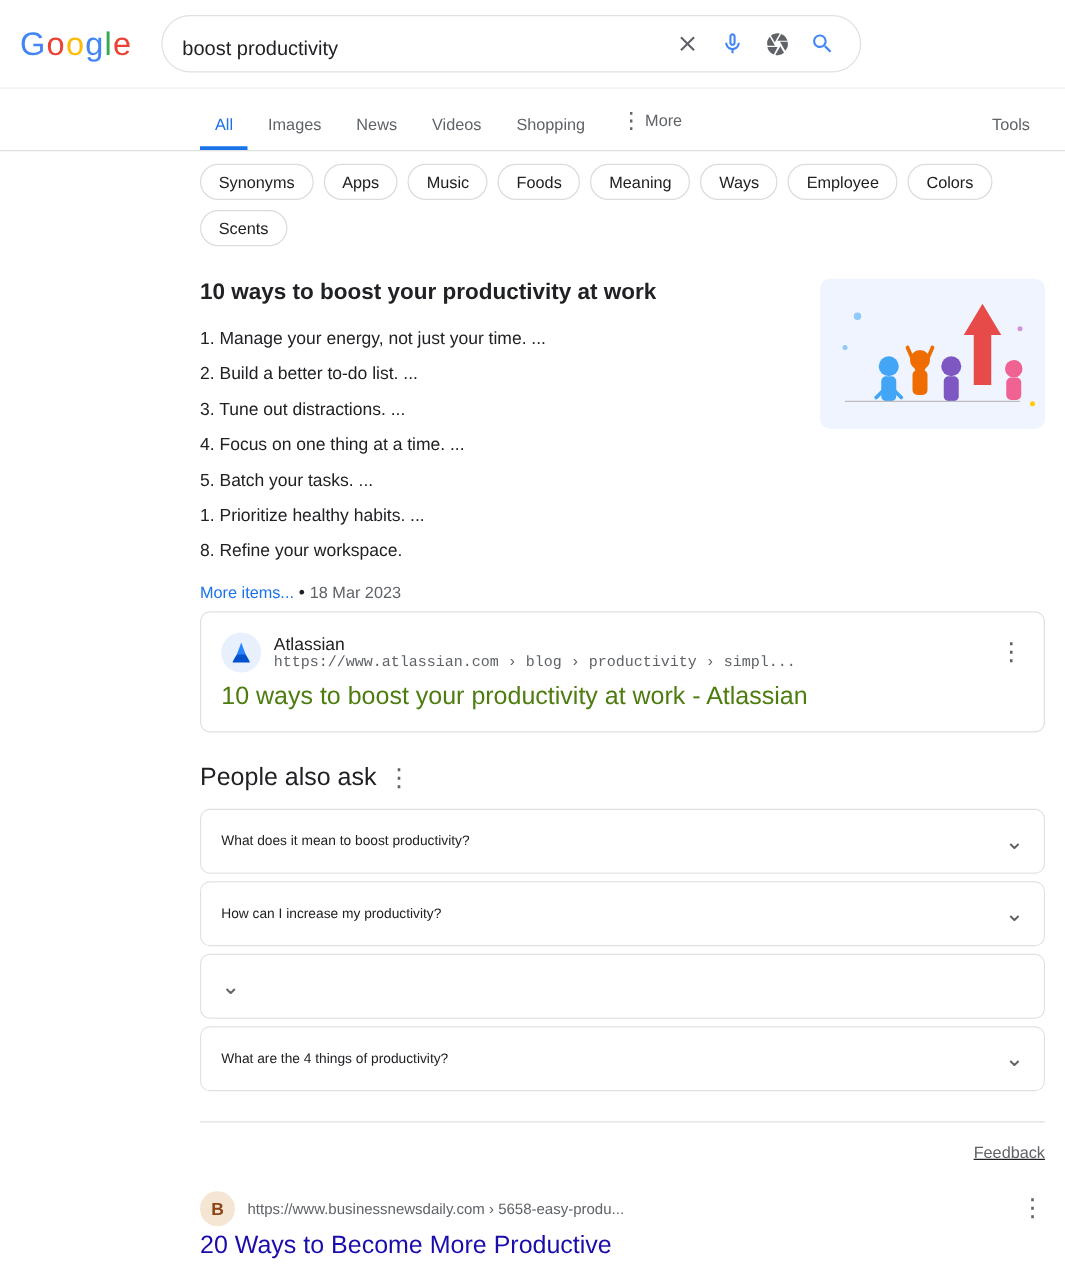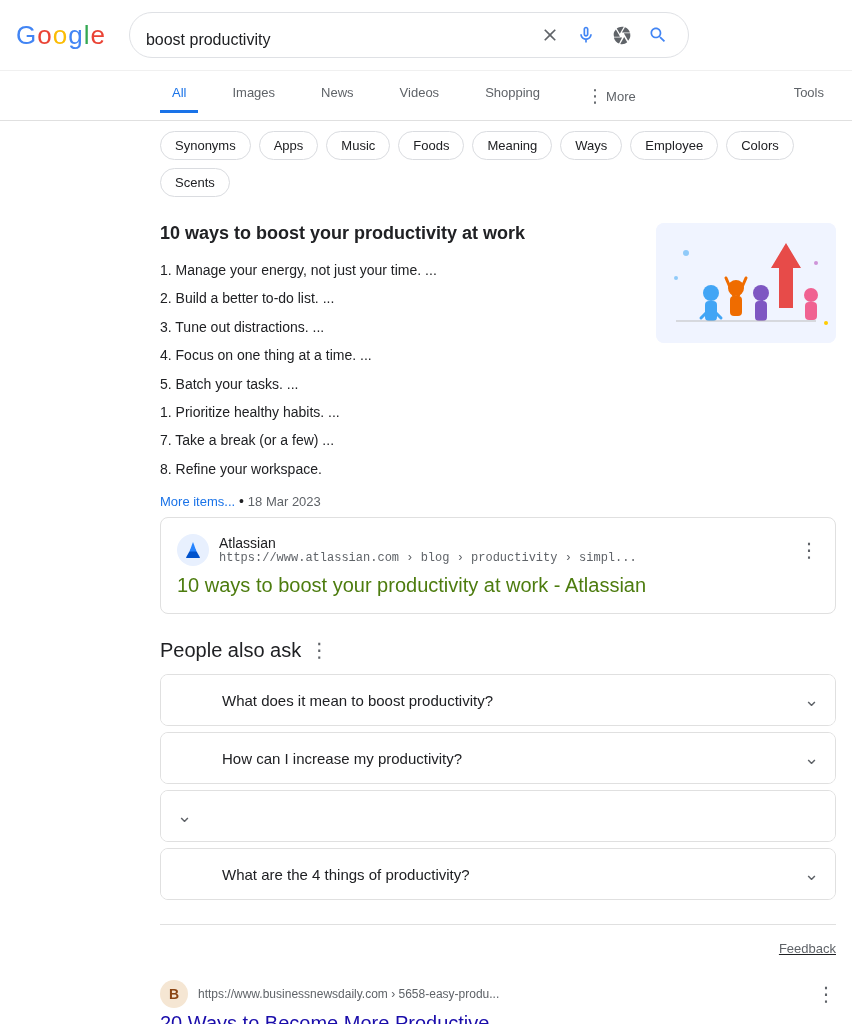--- a/index.html
+++ b/index.html
@@ -19,7 +19,7 @@
     .search-icon-btn { background: none; border: none; cursor: pointer; padding: 4px; display: flex; align-items: center; }
 
     
-    .nav-tabs { display: flex; align-items: flex-start; padding: 4px 16px 0 160px; border-bottom: 1px solid #e0e0e0; gap: 22px; }
+    .nav-tabs { display: flex; align-items: flex-end; padding: 4px 16px 0 160px; border-bottom: 1px solid #e0e0e0; gap: 4px; }
     .nav-tab { padding: 10px 12px; font-size: 13px; color: #5f6368; cursor: pointer; border-bottom: 3px solid transparent; text-decoration: none; display: flex; align-items: center; gap: 4px; white-space: nowrap; }
     .nav-tab.active { color: #1a73e8; border-bottom: 3px solid #1a73e8; }
     .nav-tab-more { display: flex; align-items: center; gap: 2px; }

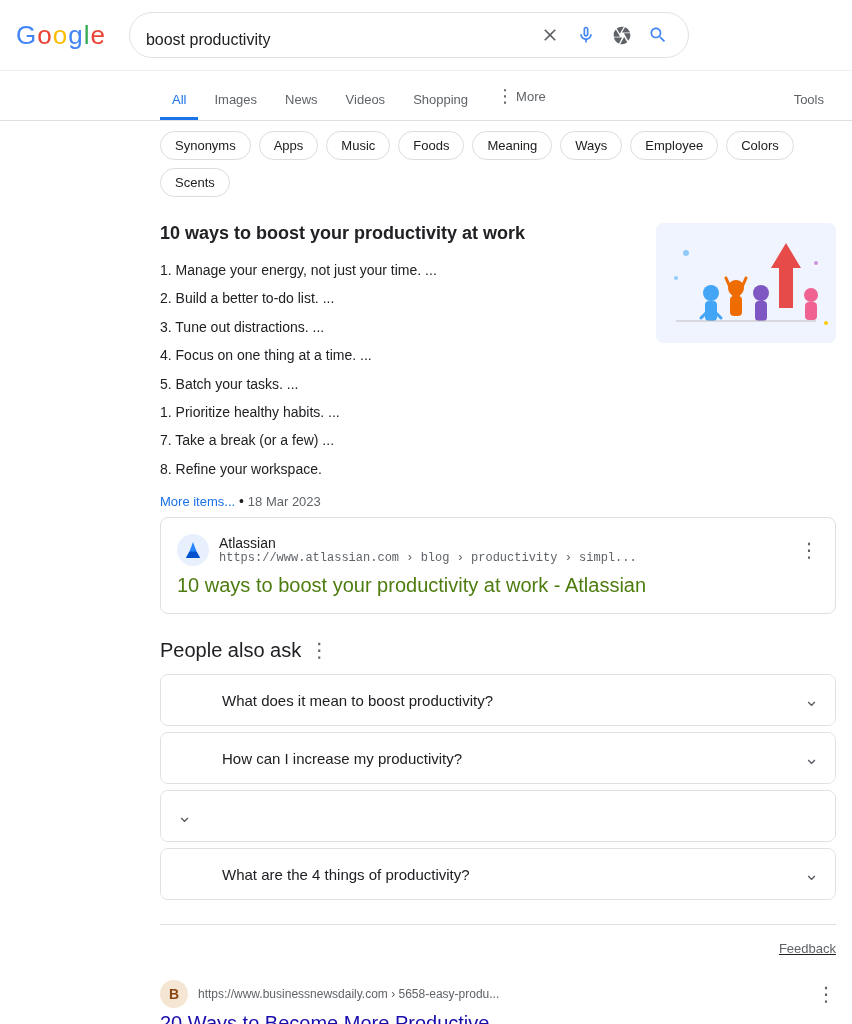--- a/index.html
+++ b/index.html
@@ -155,7 +155,6 @@
         <li>4. Focus on one thing at a time. ...</li>
         <li>5. Batch your tasks. ...</li>
         <li>1. Prioritize healthy habits. ...</li>
-        <li>7. Take a break (or a few) ...</li>
         <li>8. Refine your workspace.</li>
       </ul>
       <div style="margin-top: 10px;">

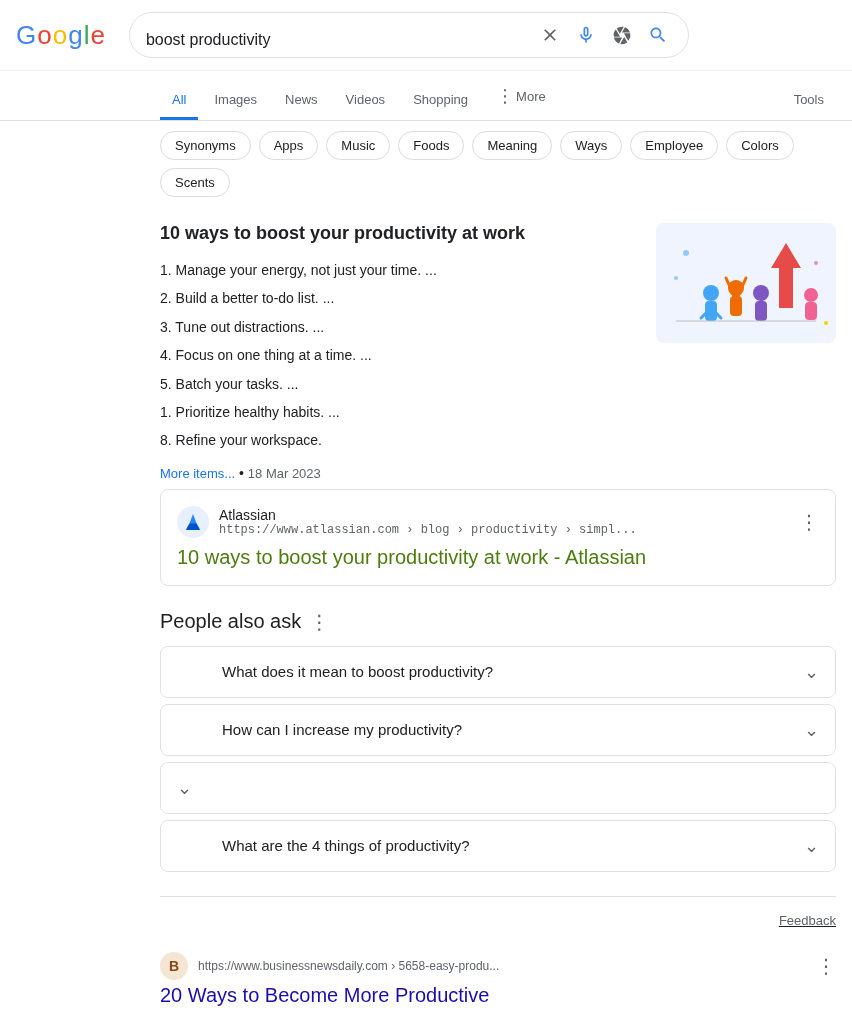--- a/index.html
+++ b/index.html
@@ -57,7 +57,7 @@
     .paa-section { margin: 24px 0; }
     .paa-item { border: 1px solid #e0e0e0; border-radius: 8px; margin-bottom: 6px; overflow: hidden; }
     .paa-item-header { display: flex; align-items: center; justify-content: space-between; padding: 14px 16px; cursor: pointer; background: #fff; }
-    .paa-question { font-size: 15px; color: #202124; margin-left: 45px; }
+    .paa-question { font-size: 11px; color: #202124; }
     .chevron-icon { color: #5f6368; font-size: 18px; }
 
     

